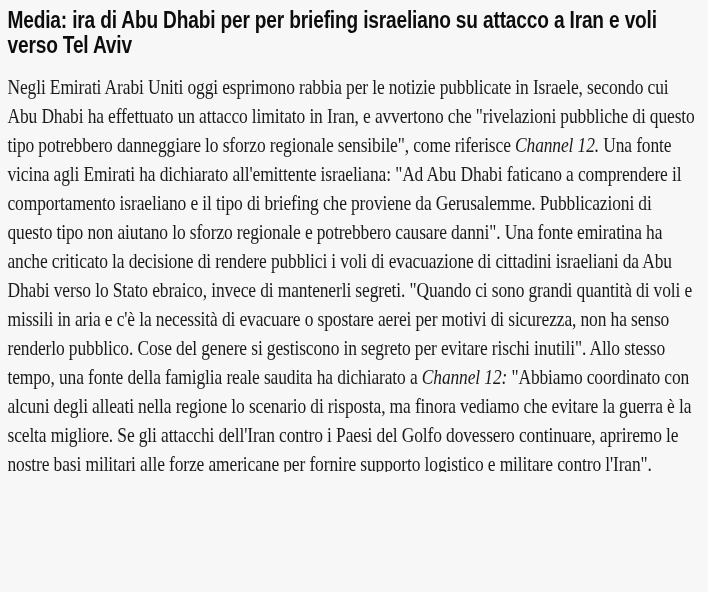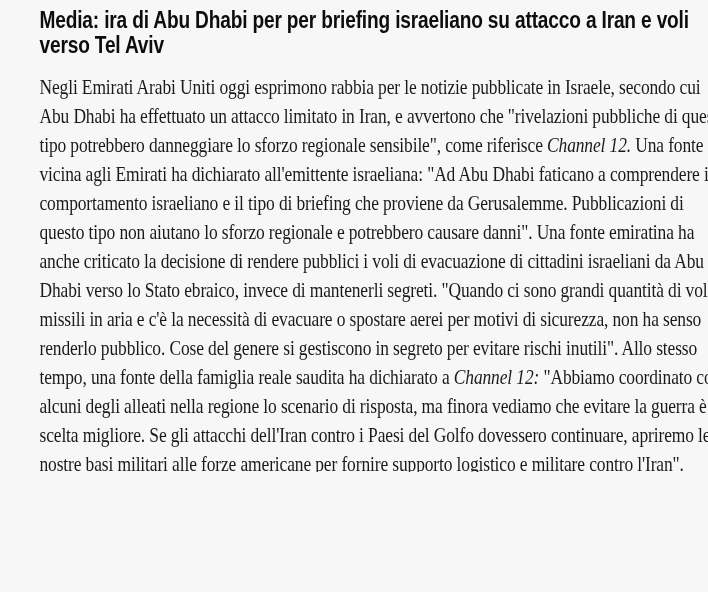--- a/index.html
+++ b/index.html
@@ -17,7 +17,6 @@
     width: 708px;
     height: 472px;
     overflow: hidden;
-    padding-left: 32px;
   }
   
   .scale-wrap {

